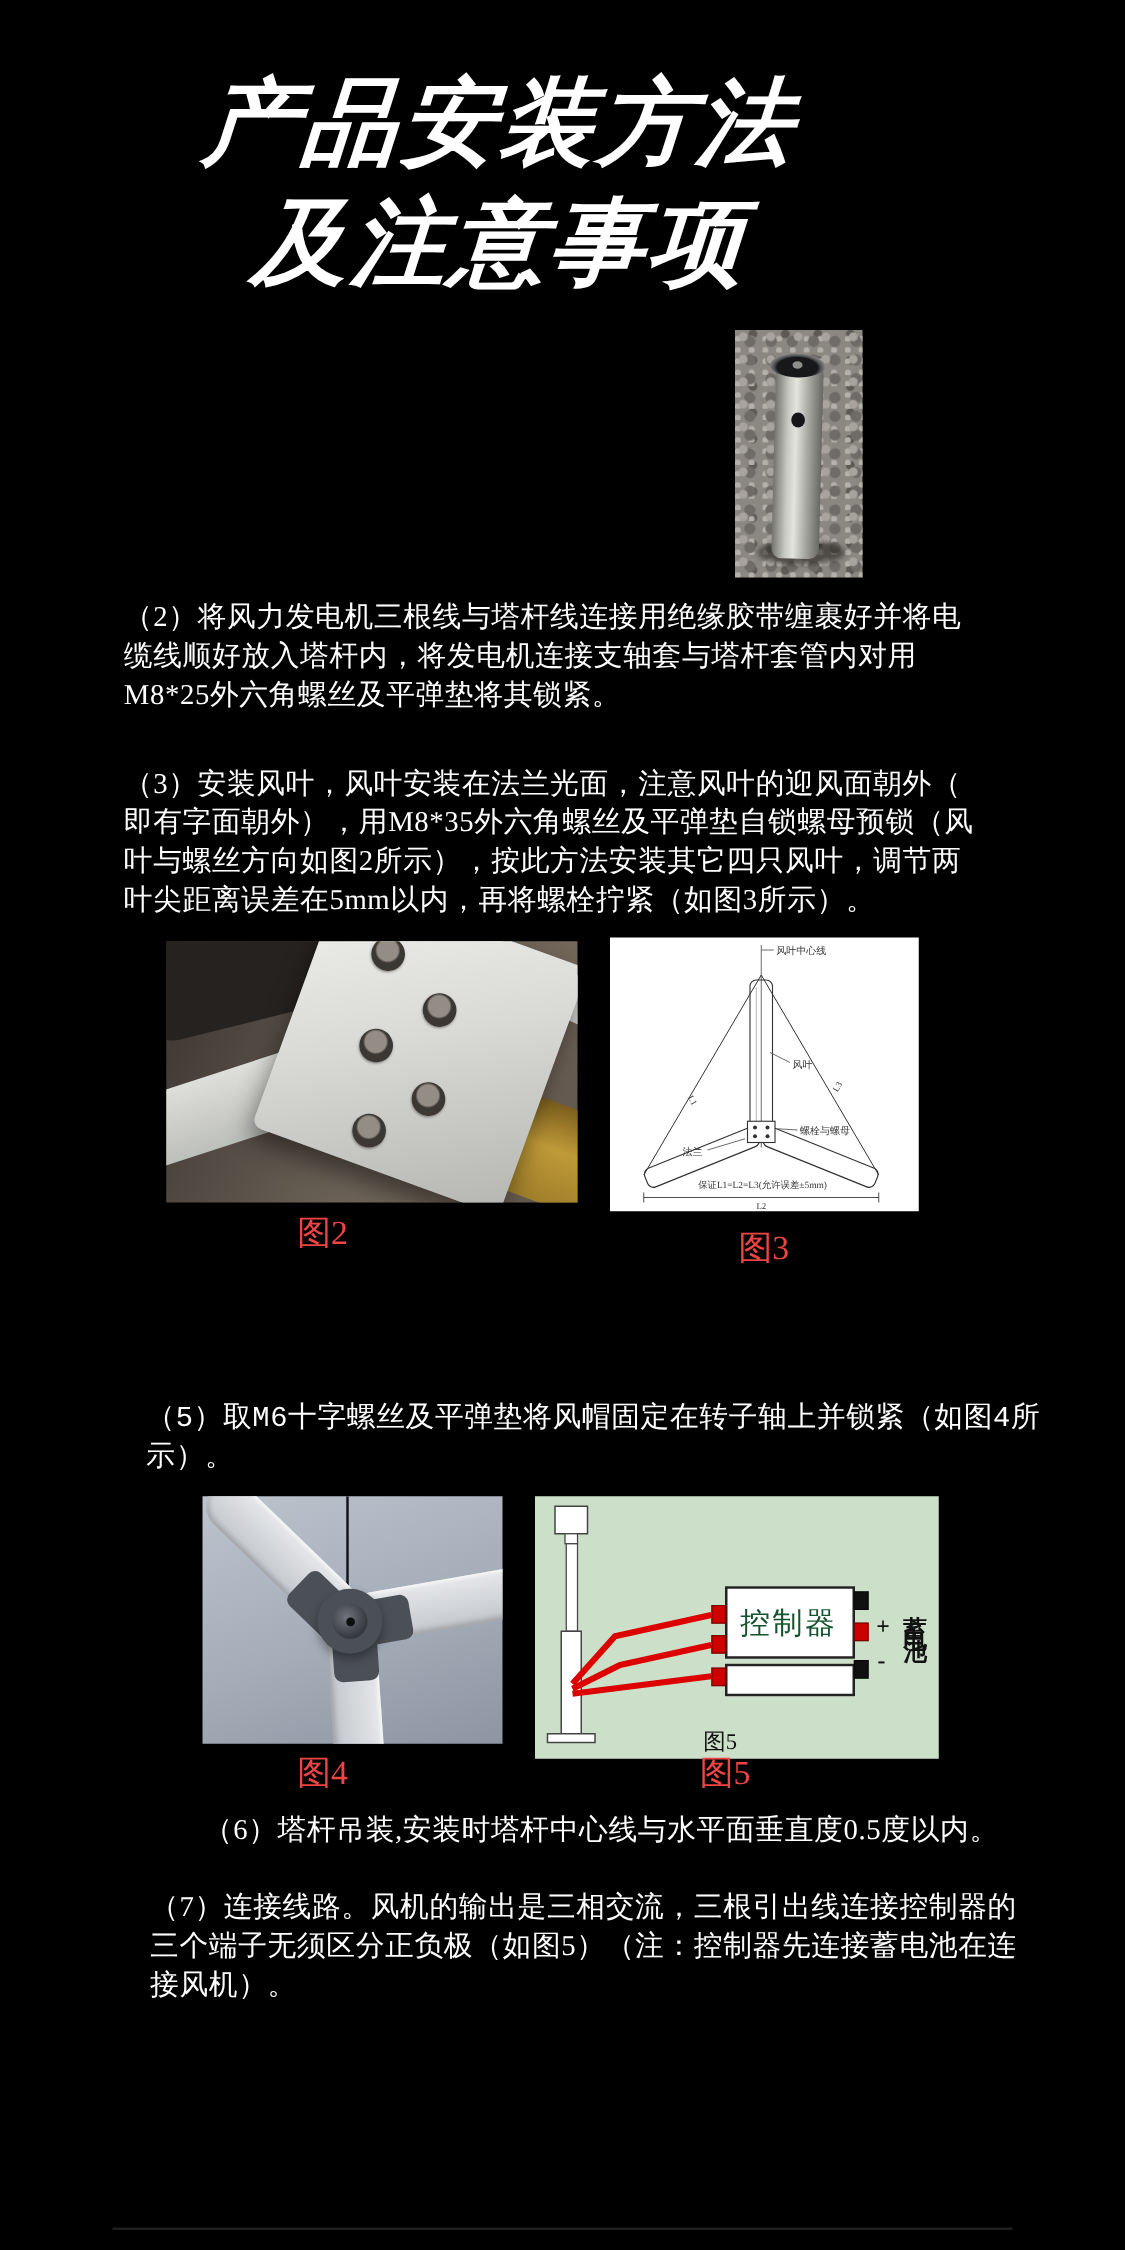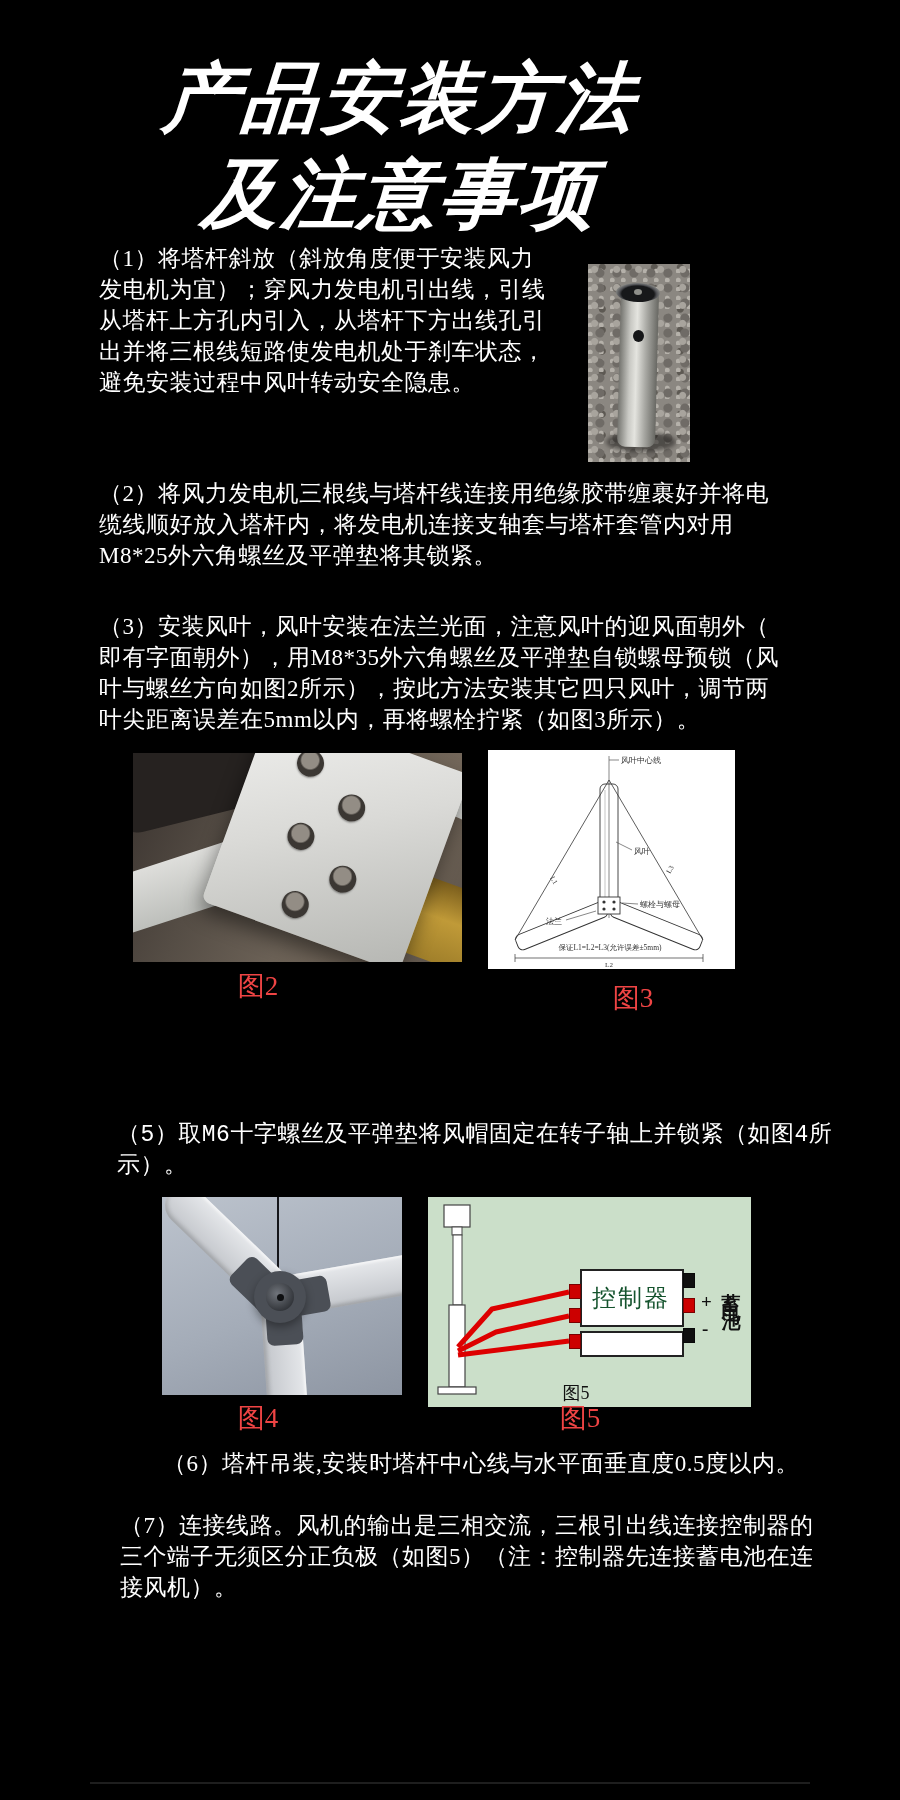--- a/index.html
+++ b/index.html
@@ -118,11 +118,6 @@
   <div class="title-line title-1">产品安装方法</div>
   <div class="title-line title-2">及注意事项</div>
 
-  <div class="step step-1">（1）将塔杆斜放（斜放角度便于安装风力
-发电机为宜）；穿风力发电机引出线，引线
-从塔杆上方孔内引入，从塔杆下方出线孔引
-出并将三根线短路使发电机处于刹车状态，
-避免安装过程中风叶转动安全隐患。</div>
   <div class="photo-pole">
     <div class="tube-shadow"></div>
     <div class="tube"></div>

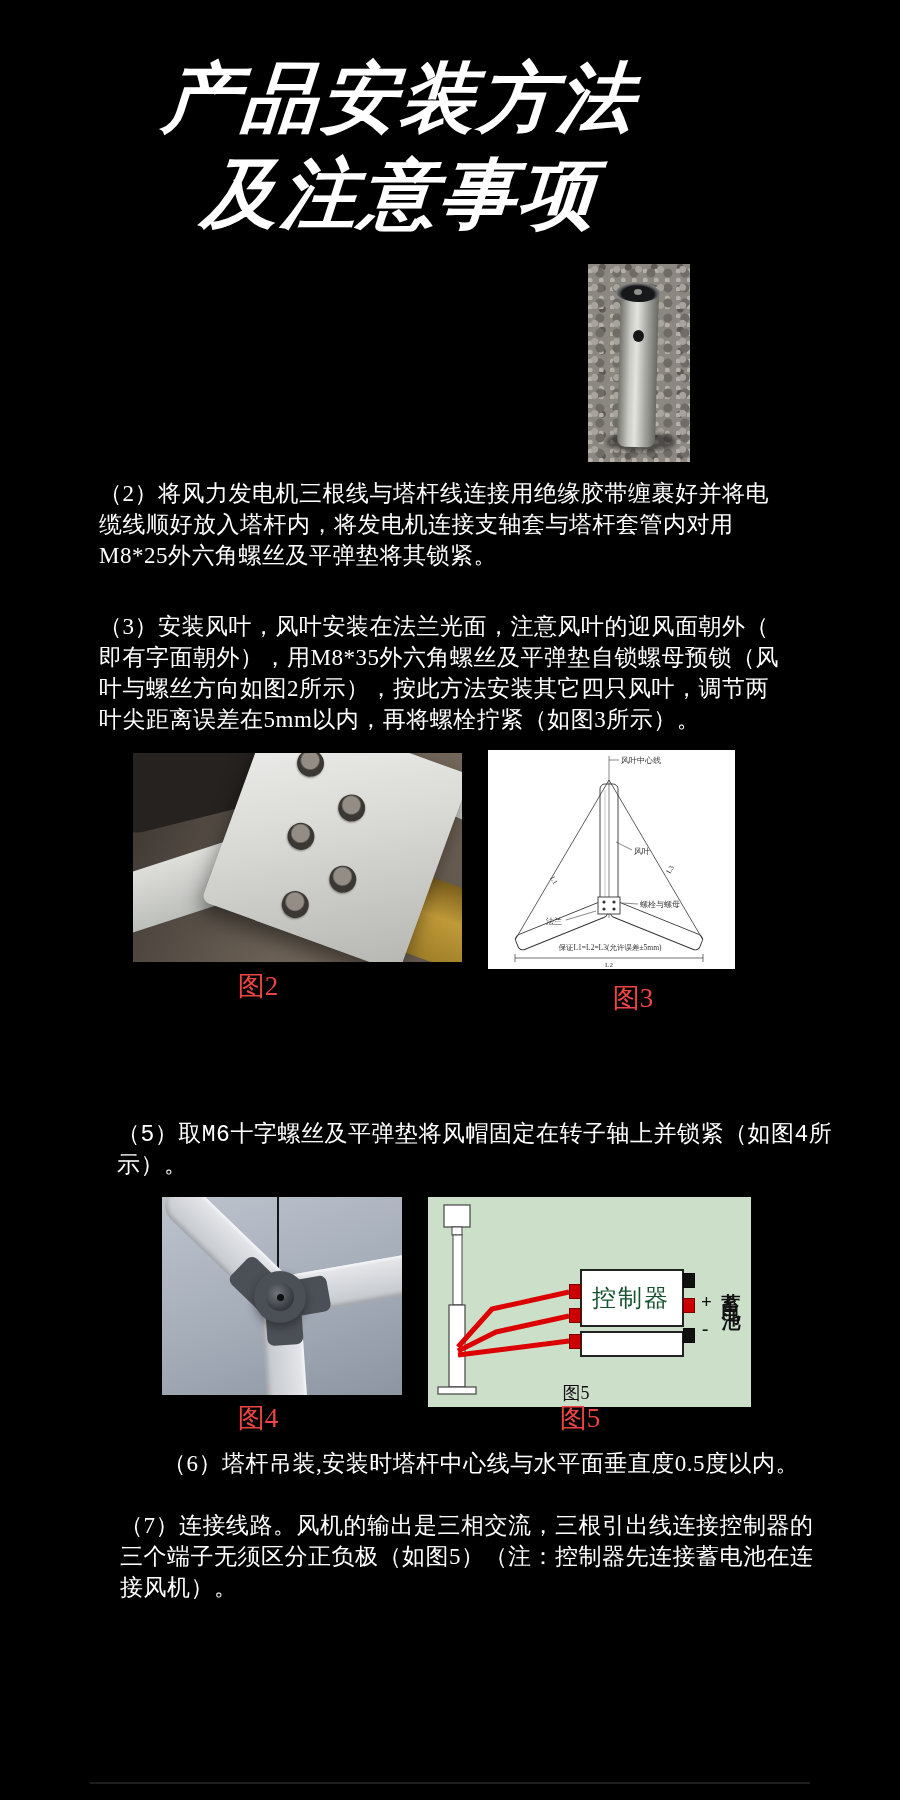--- a/index.html
+++ b/index.html
@@ -25,7 +25,7 @@
   
   .figlabel{position:absolute;font-size:27px;color:#ef4444;width:160px;text-align:center;}
   .lab-fig2{left:178px;top:968px;}
-  .lab-fig3{left:553px;top:980px;text-align:center;}
+  .lab-fig3{left:531px;top:980px;text-align:center;}
   .lab-fig4{left:178px;top:1400px;}
   .lab-fig5{left:500px;top:1400px;}
   

